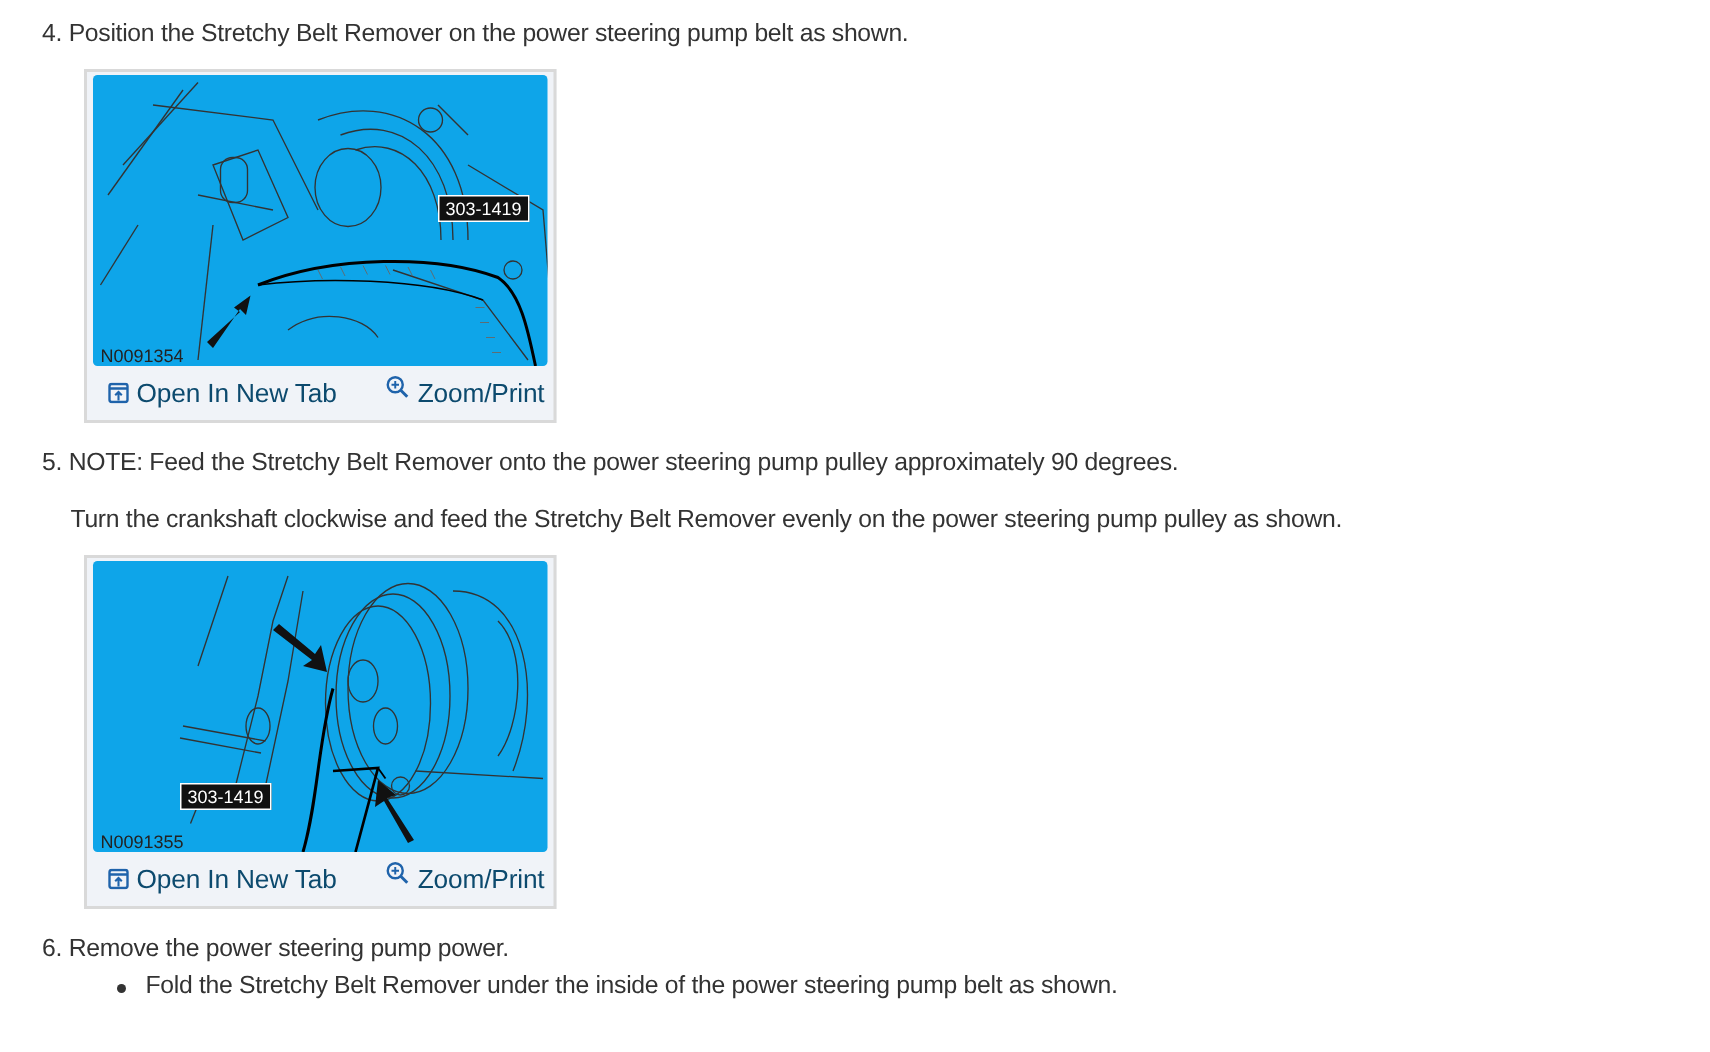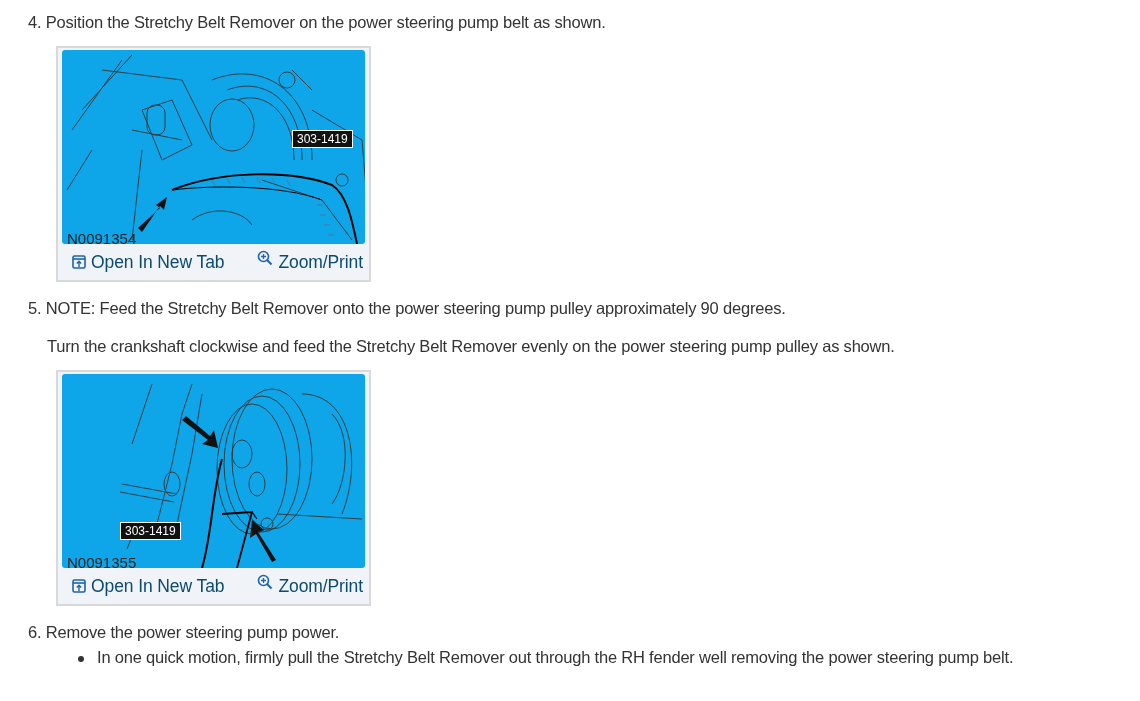--- a/index.html
+++ b/index.html
@@ -40,7 +40,7 @@
   }
   .fig-id {
     position: absolute;
-    font-size: 15px;
+    font-size: 12px;
     color: #222;
     letter-spacing: 0;
     text-align: center;

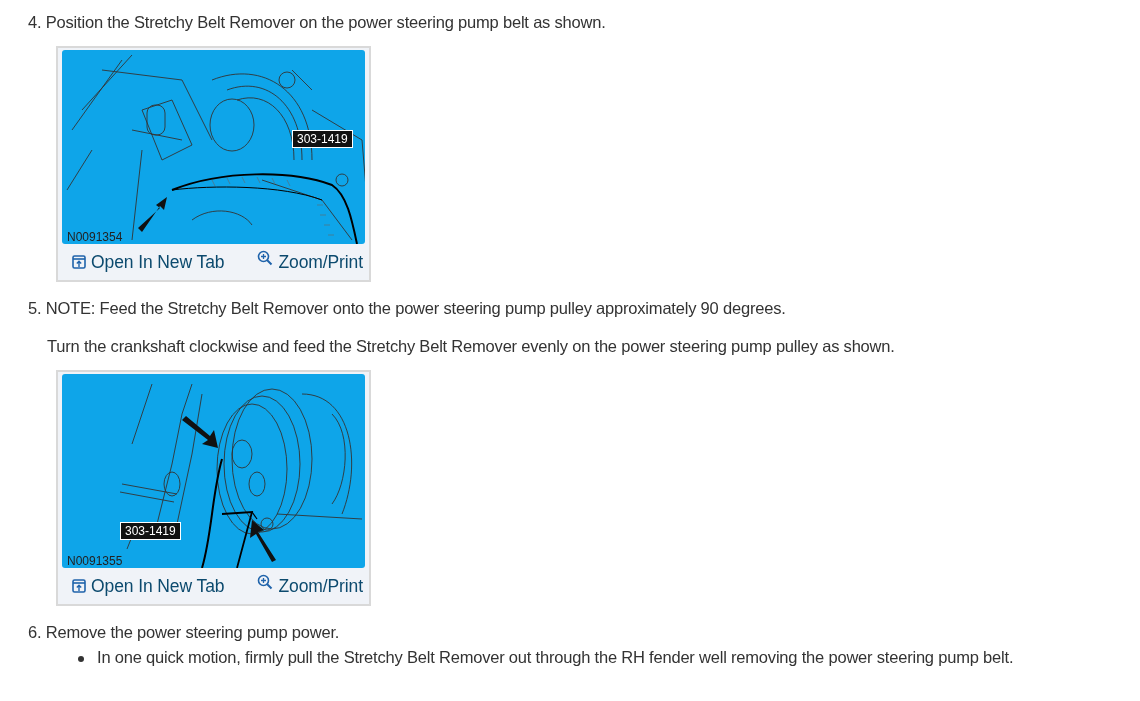--- a/index.html
+++ b/index.html
@@ -206,6 +206,7 @@
   <span>Remove the power steering pump power.</span>
 </div>
 <ul class="bullets" style="top:648px;">
+  <li>Fold the Stretchy Belt Remover under the inside of the power steering pump belt as shown.</li>
   <li>In one quick motion, firmly pull the Stretchy Belt Remover out through the RH fender well removing the power steering pump belt.</li>
 </ul>
 

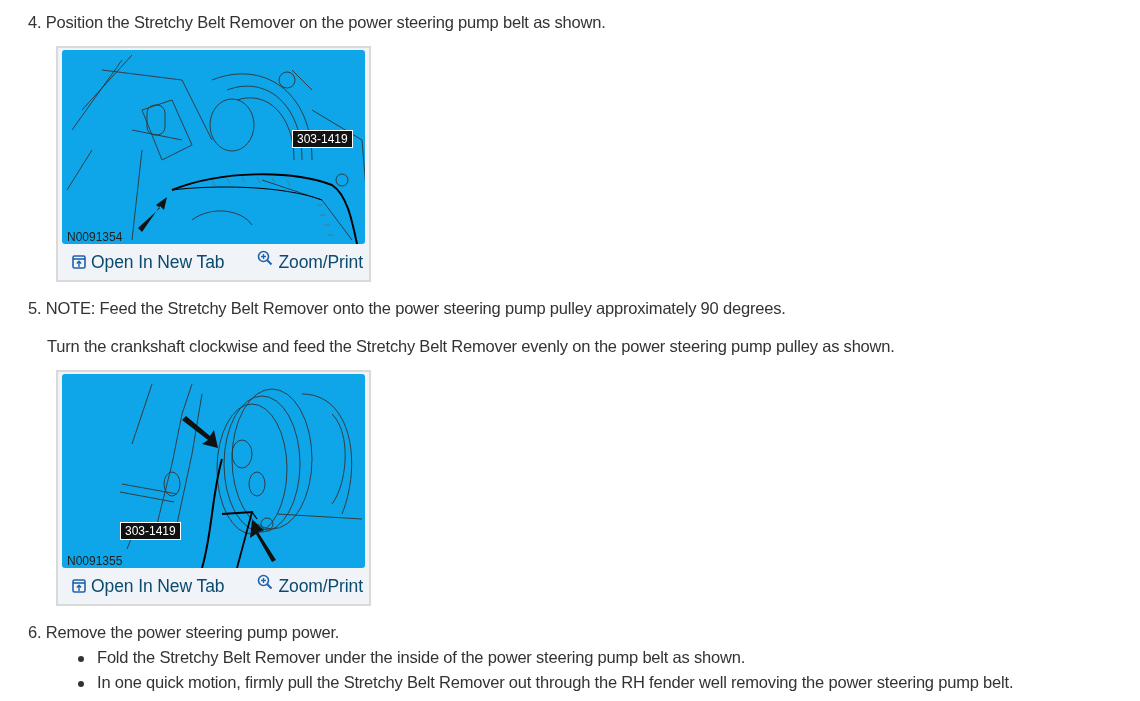--- a/index.html
+++ b/index.html
@@ -207,7 +207,6 @@
 </div>
 <ul class="bullets" style="top:648px;">
   <li>Fold the Stretchy Belt Remover under the inside of the power steering pump belt as shown.</li>
-  <li>In one quick motion, firmly pull the Stretchy Belt Remover out through the RH fender well removing the power steering pump belt.</li>
 </ul>
 
 </body></html>

